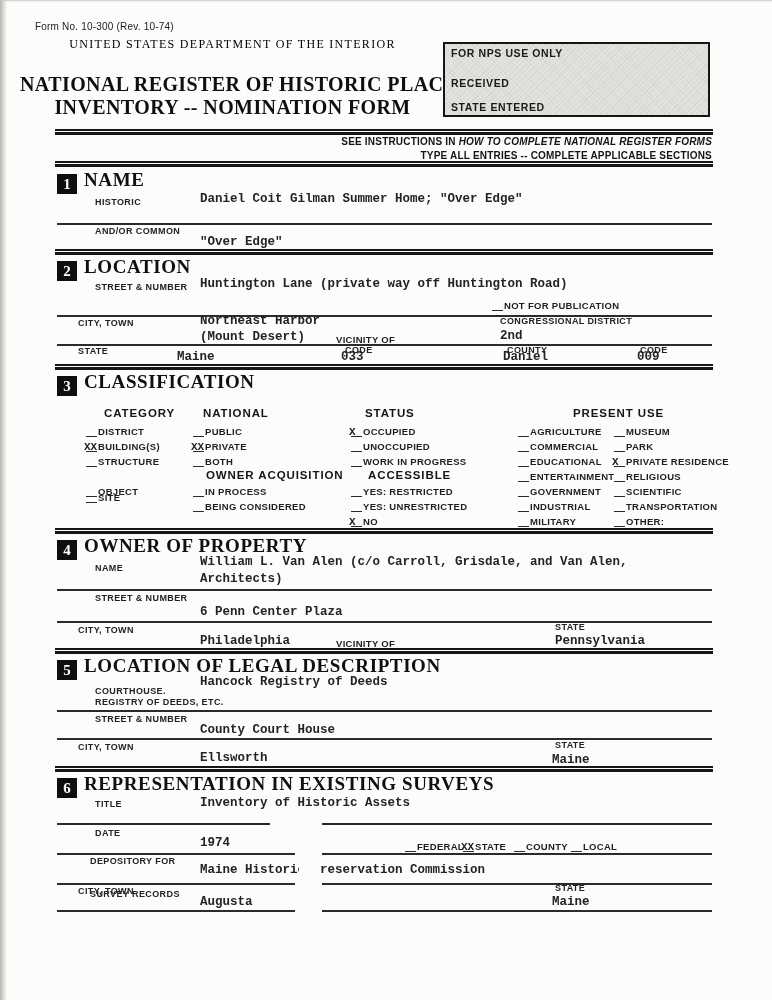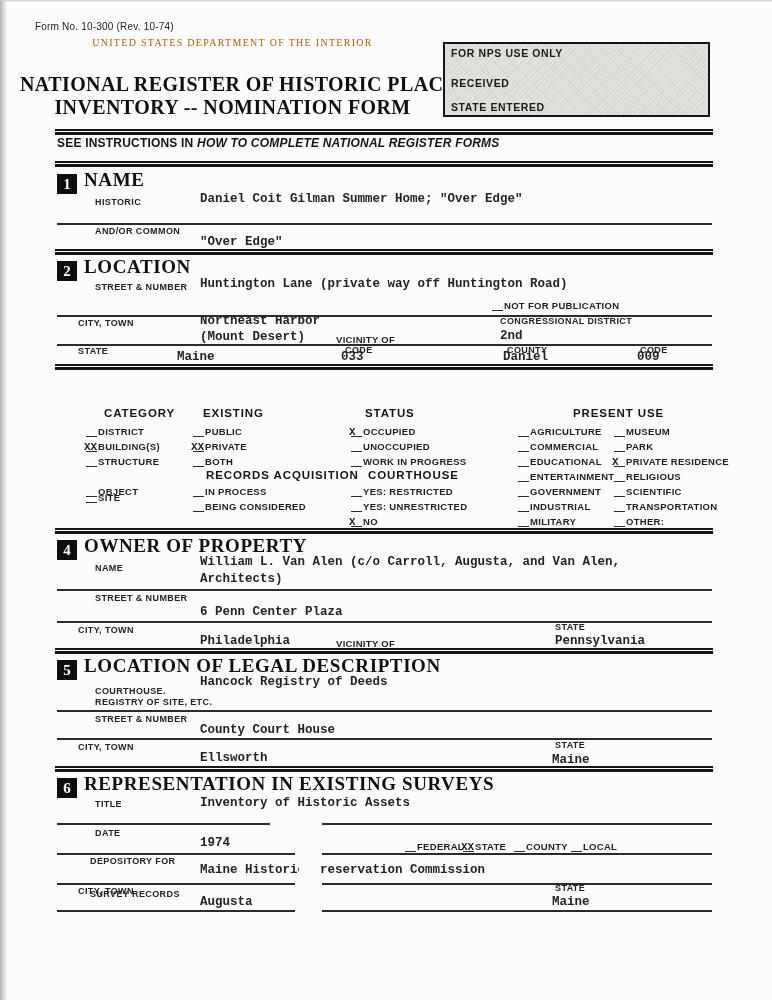--- a/index.html
+++ b/index.html
@@ -11,7 +11,7 @@
          background:linear-gradient(#c9c9c6,rgba(255,255,255,0));}
   .formnum{position:absolute;font-size:10px;letter-spacing:.2px;color:#222;white-space:nowrap;}
   .hdrline{position:absolute;left:20px;width:425px;text-align:center;white-space:nowrap;}
-  .dept{font-family:"Liberation Serif",serif;font-size:10px;letter-spacing:1.3px;color:#a16207;}
+  .dept{font-family:"Liberation Serif",serif;font-size:12px;letter-spacing:1.3px;color:#000000;}
   .svc{font-size:10.5px;letter-spacing:1.4px;color:#222;font-weight:bold;}
   .maintitle{font-family:"Liberation Serif",serif;font-weight:bold;font-size:20px;letter-spacing:.4px;color:#0f0f0f;}
   .npsbox{position:absolute;left:443px;top:42px;width:263px;height:71px;border:2.5px solid #151515;

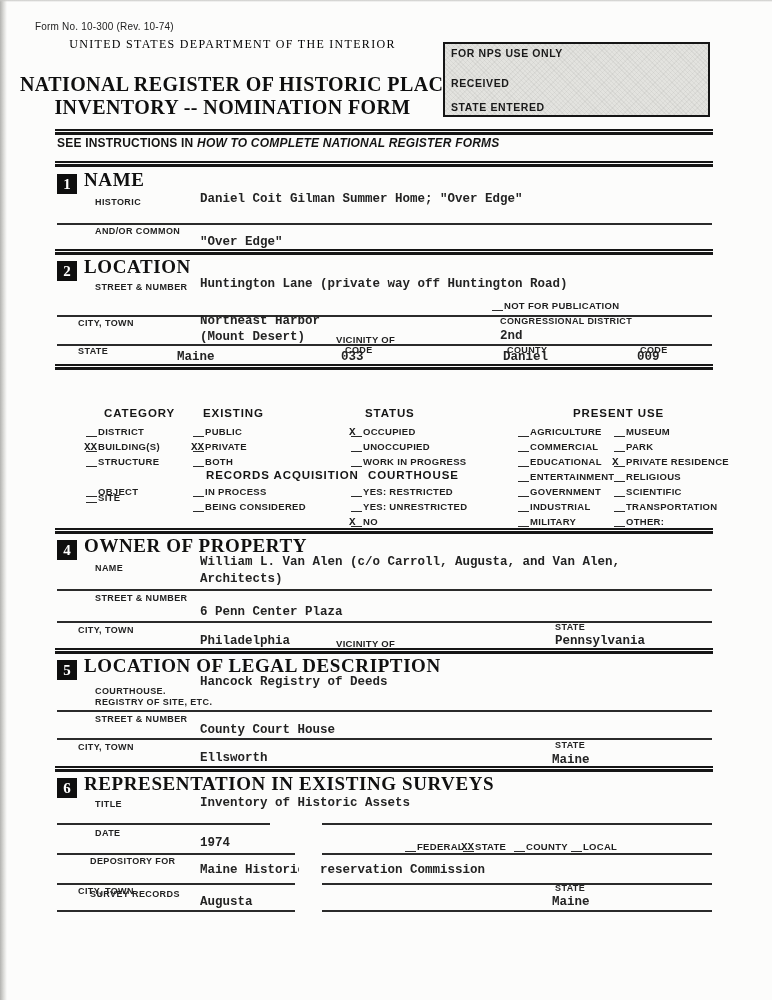--- a/index.html
+++ b/index.html
@@ -19,7 +19,7 @@
           background-image:repeating-linear-gradient(45deg,rgba(0,0,0,.045) 0 1px,transparent 1px 3px),
                            repeating-linear-gradient(-45deg,rgba(0,0,0,.035) 0 1px,transparent 1px 4px);}
   .npslabel{position:absolute;font-weight:bold;font-size:10.5px;letter-spacing:.6px;color:#1a1a1a;white-space:nowrap;}
-  .instr{position:absolute;left:57px;width:655px;text-align:left;font-weight:bold;font-size:12px;
+  .instr{position:absolute;left:57px;width:655px;text-align:right;font-weight:bold;font-size:10px;
          color:#141414;letter-spacing:.2px;white-space:nowrap;}
   .instr .em{font-style:italic;}
   .bar{position:absolute;left:55px;width:658px;height:2.6px;background:#161616;}

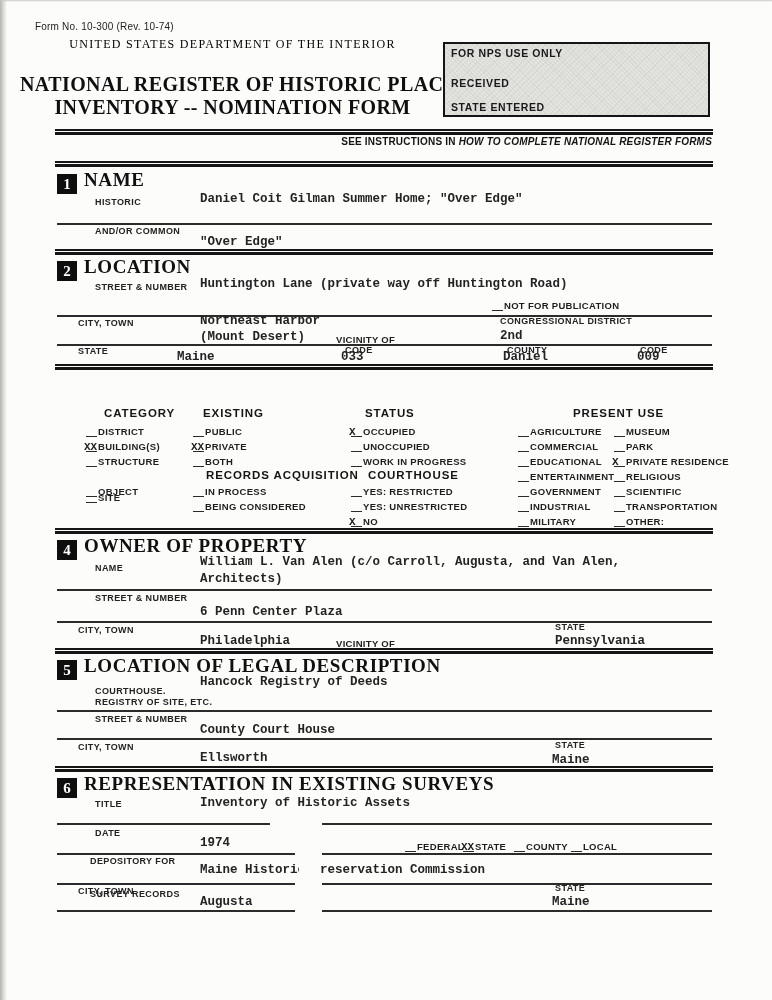--- a/index.html
+++ b/index.html
@@ -62,6 +62,7 @@
 
   <div class="bar" style="top:132px"></div>
   <div class="instr" style="top:136px"><span>SEE INSTRUCTIONS IN </span><span class="em">HOW TO COMPLETE NATIONAL REGISTER FORMS</span></div>
+  <div class="instr" style="top:150px">TYPE ALL ENTRIES -- COMPLETE APPLICABLE SECTIONS</div>
   <div class="bar" style="top:164px"></div>
 
   <div class="sech" style="left:57px;top:169px"><span class="secnum">1</span><span class="sectitle">NAME</span></div>

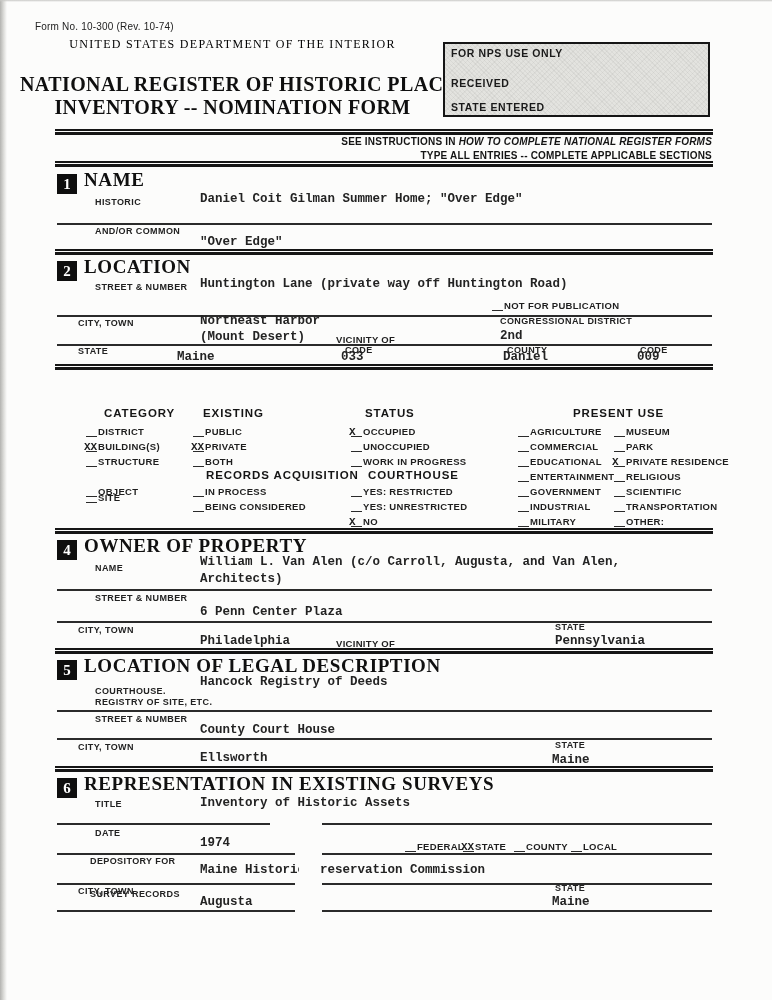--- a/index.html
+++ b/index.html
@@ -105,6 +105,7 @@
   <div class="typed" style="left:637px;top:350px">009</div>
 
   <div class="bar" style="top:367px"></div>
+  <div class="sech" style="left:57px;top:371px"><span class="secnum">3</span><span class="sectitle">CLASSIFICATION</span></div>
 
   <div class="chead" style="left:104px;top:407px">CATEGORY</div>
   <div class="chead" style="left:203px;top:407px">EXISTING</div>

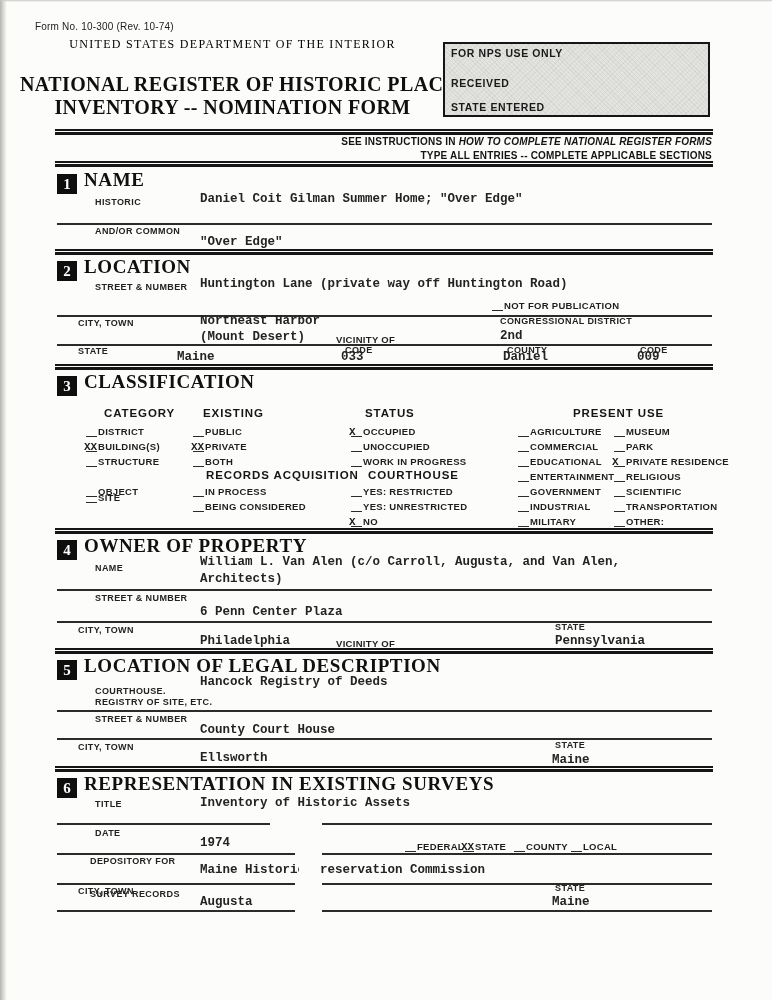--- a/index.html
+++ b/index.html
@@ -108,7 +108,7 @@
   <div class="sech" style="left:57px;top:371px"><span class="secnum">3</span><span class="sectitle">CLASSIFICATION</span></div>
 
   <div class="chead" style="left:104px;top:407px">CATEGORY</div>
-  <div class="chead" style="left:203px;top:407px">EXISTING</div>
+  <div class="chead" style="left:203px;top:407px">NATIONAL</div>
   <div class="chead" style="left:365px;top:407px">STATUS</div>
   <div class="chead" style="left:573px;top:407px">PRESENT USE</div>
   <div class="chead" style="left:206px;top:469px">RECORDS ACQUISITION</div>

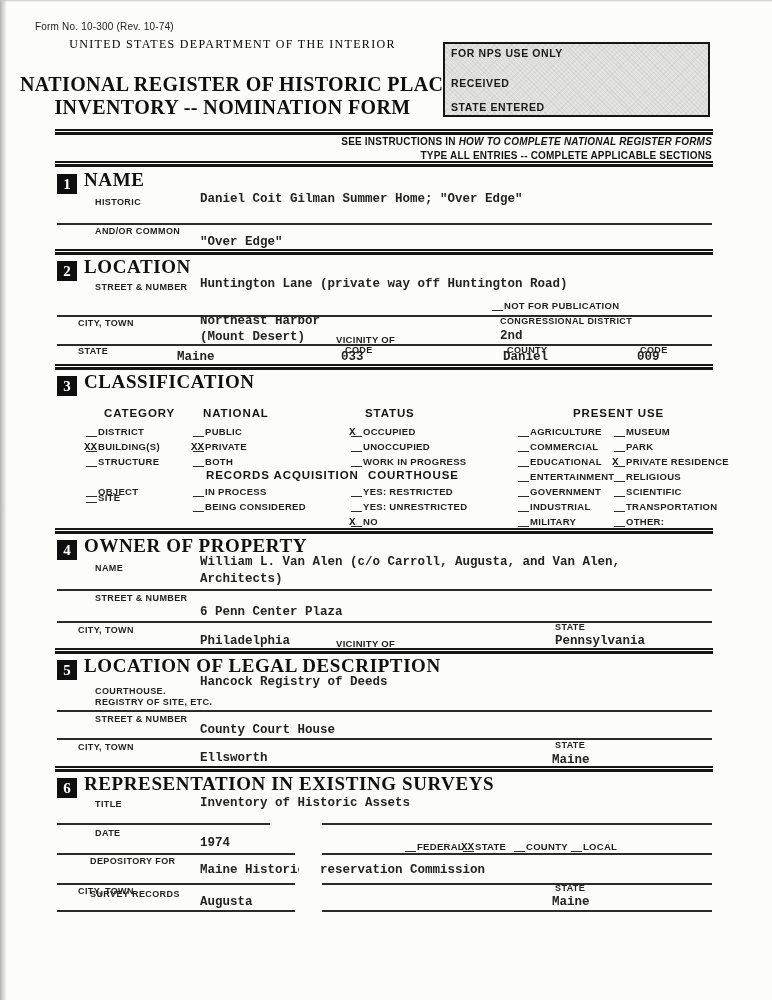--- a/index.html
+++ b/index.html
@@ -111,7 +111,7 @@
   <div class="chead" style="left:203px;top:407px">NATIONAL</div>
   <div class="chead" style="left:365px;top:407px">STATUS</div>
   <div class="chead" style="left:573px;top:407px">PRESENT USE</div>
-  <div class="chead" style="left:206px;top:469px">RECORDS ACQUISITION</div>
+  <div class="chead" style="left:206px;top:469px">OWNER ACQUISITION</div>
   <div class="chead" style="left:368px;top:469px">COURTHOUSE</div>
 
   <div class="opt" style="left:86px;top:426px">

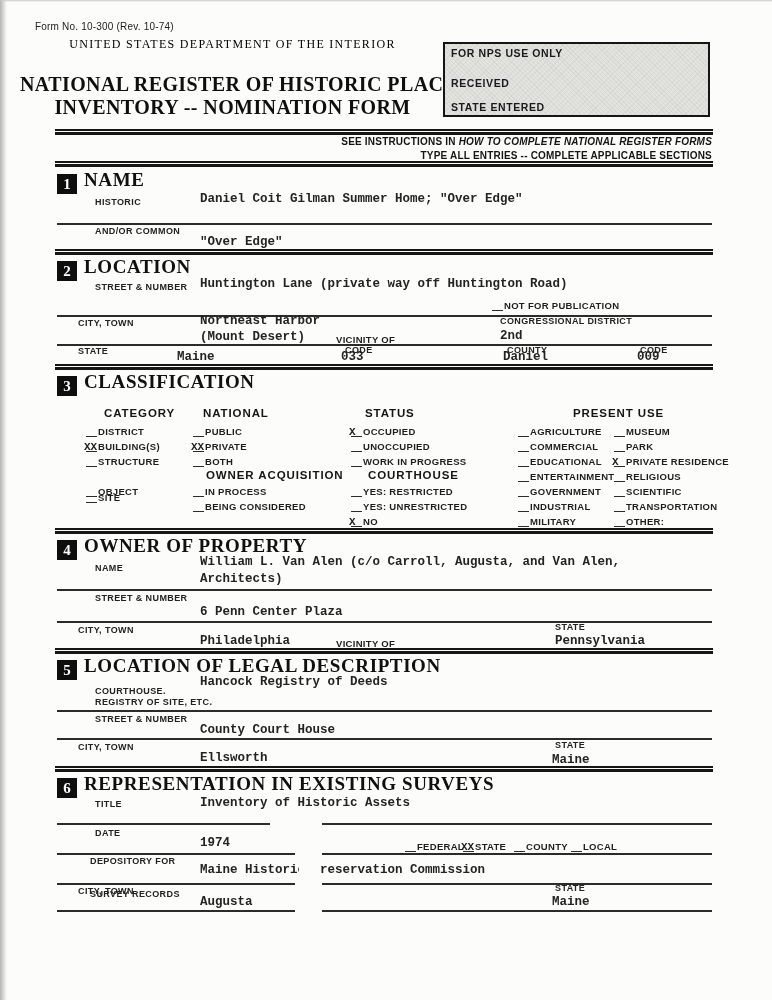--- a/index.html
+++ b/index.html
@@ -112,7 +112,7 @@
   <div class="chead" style="left:365px;top:407px">STATUS</div>
   <div class="chead" style="left:573px;top:407px">PRESENT USE</div>
   <div class="chead" style="left:206px;top:469px">OWNER ACQUISITION</div>
-  <div class="chead" style="left:368px;top:469px">COURTHOUSE</div>
+  <div class="chead" style="left:368px;top:469px">ACCESSIBLE</div>
 
   <div class="opt" style="left:86px;top:426px">
       <span class="cbx">

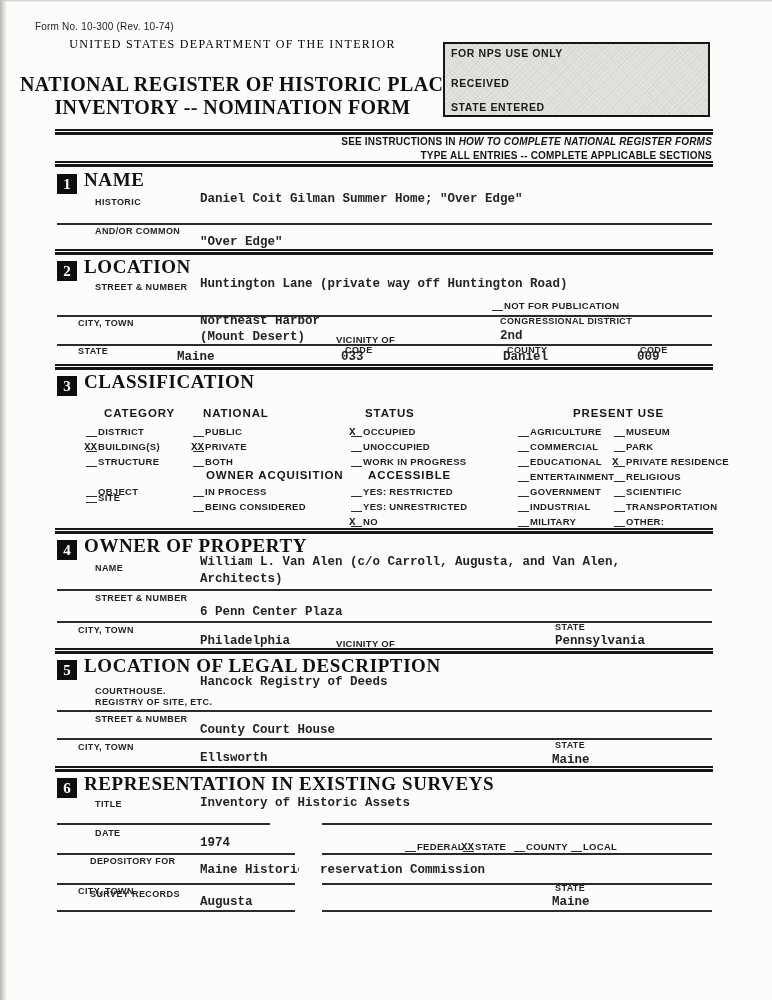--- a/index.html
+++ b/index.html
@@ -302,7 +302,7 @@
   <div class="bar" style="top:531px"></div>
   <div class="sech" style="left:57px;top:535px"><span class="secnum">4</span><span class="sectitle">OWNER OF PROPERTY</span></div>
   <div class="flabel" style="left:95px;top:563px">NAME</div>
-  <div class="typed" style="left:200px;top:555px">William L. Van Alen (c/o Carroll, Augusta, and Van Alen,</div>
+  <div class="typed" style="left:200px;top:555px">William L. Van Alen (c/o Carroll, Grisdale, and Van Alen,</div>
   <div class="typed" style="left:200px;top:572px">Architects)</div>
   <div class="rule" style="left:57px;top:589px;width:655px"></div>
   <div class="flabel" style="left:95px;top:593px">STREET &amp; NUMBER</div>

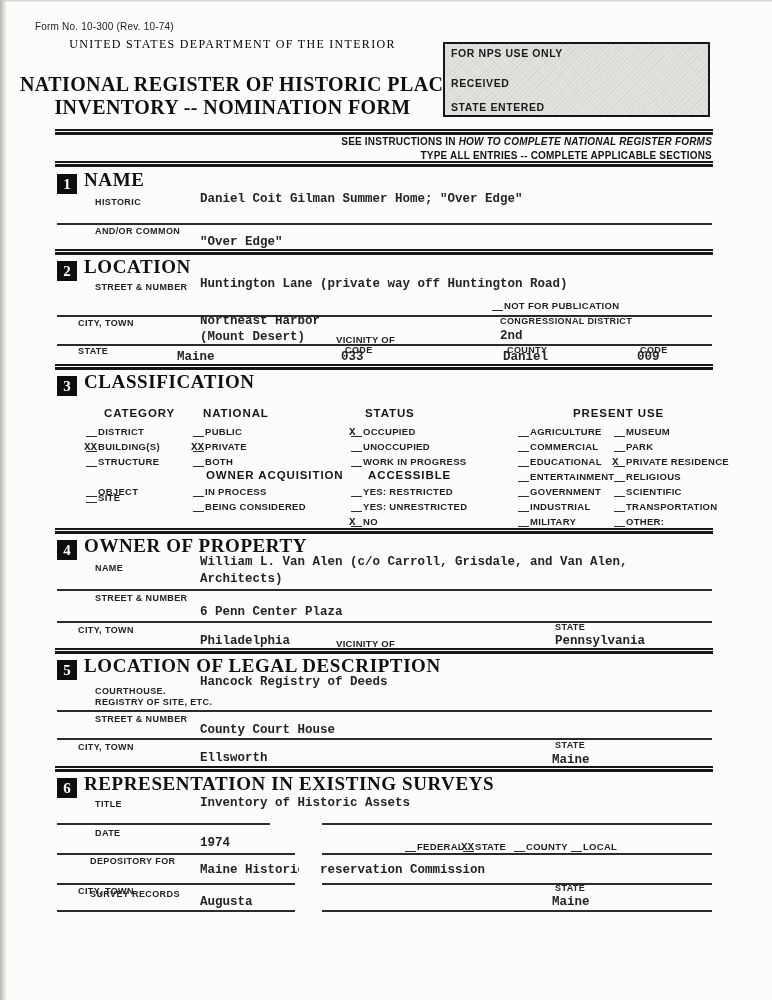--- a/index.html
+++ b/index.html
@@ -323,7 +323,7 @@
   <div class="sech" style="left:57px;top:655px"><span class="secnum">5</span><span class="sectitle">LOCATION OF LEGAL DESCRIPTION</span></div>
   <div class="typed" style="left:200px;top:675px">Hancock Registry of Deeds</div>
   <div class="flabel" style="left:95px;top:686px">COURTHOUSE.</div>
-  <div class="flabel" style="left:95px;top:697px">REGISTRY OF SITE, ETC.</div>
+  <div class="flabel" style="left:95px;top:697px">REGISTRY OF DEEDS, ETC.</div>
   <div class="rule" style="left:57px;top:710px;width:655px"></div>
   <div class="flabel" style="left:95px;top:714px">STREET &amp; NUMBER</div>
   <div class="typed" style="left:200px;top:723px">County Court House</div>

